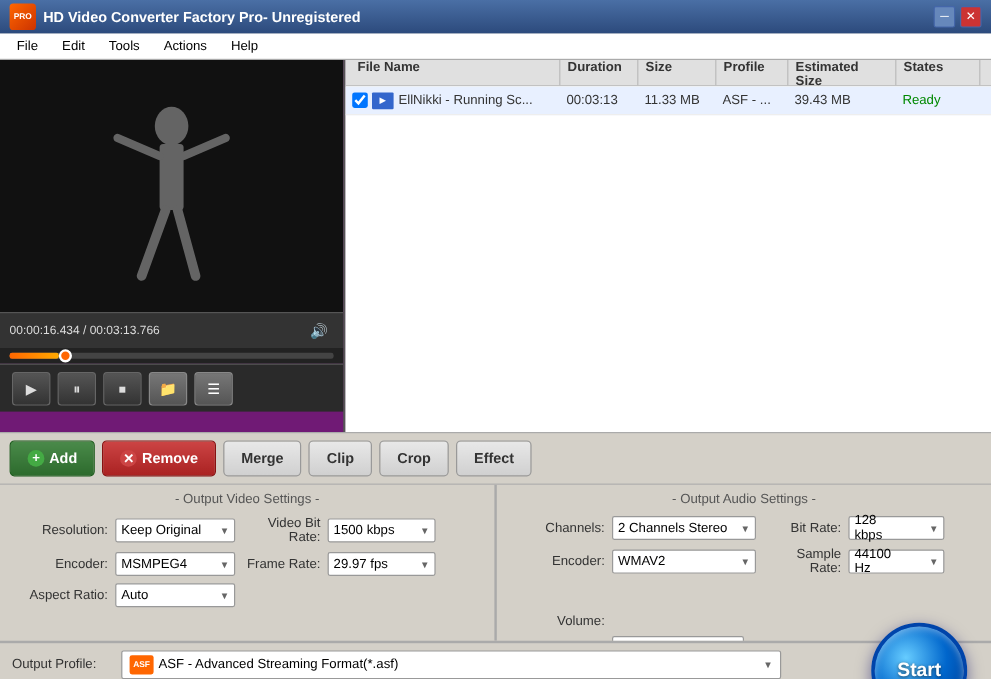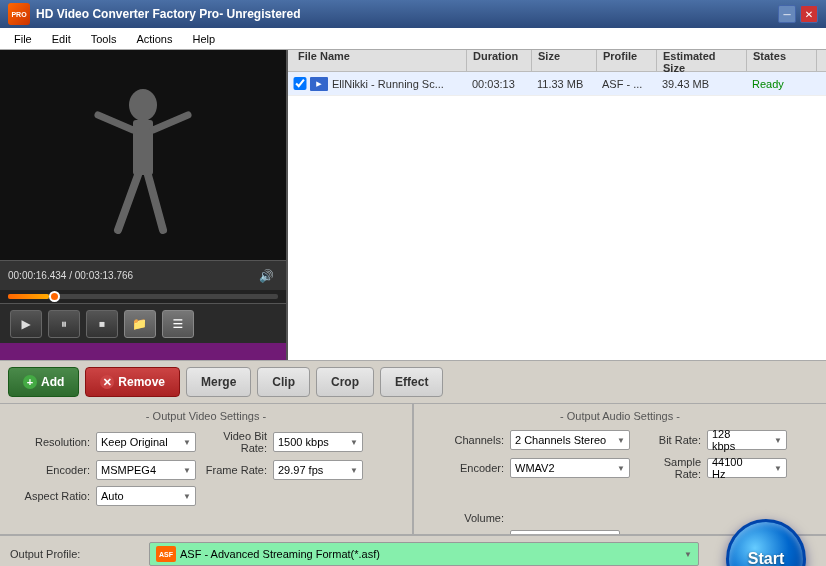--- a/index.html
+++ b/index.html
@@ -370,7 +370,7 @@
     .output-select {
       flex: 1;
       height: 24px;
-      background: #86efac;
+      background: #ffffff;
       border: 1px solid #999;
       border-radius: 2px;
       font-size: 11px;
@@ -380,7 +380,6 @@
       justify-content: space-between;
       cursor: pointer;
       max-width: 550px;
-      margin-left: 48px;
     }
     .start-btn-container {
       position: absolute;

